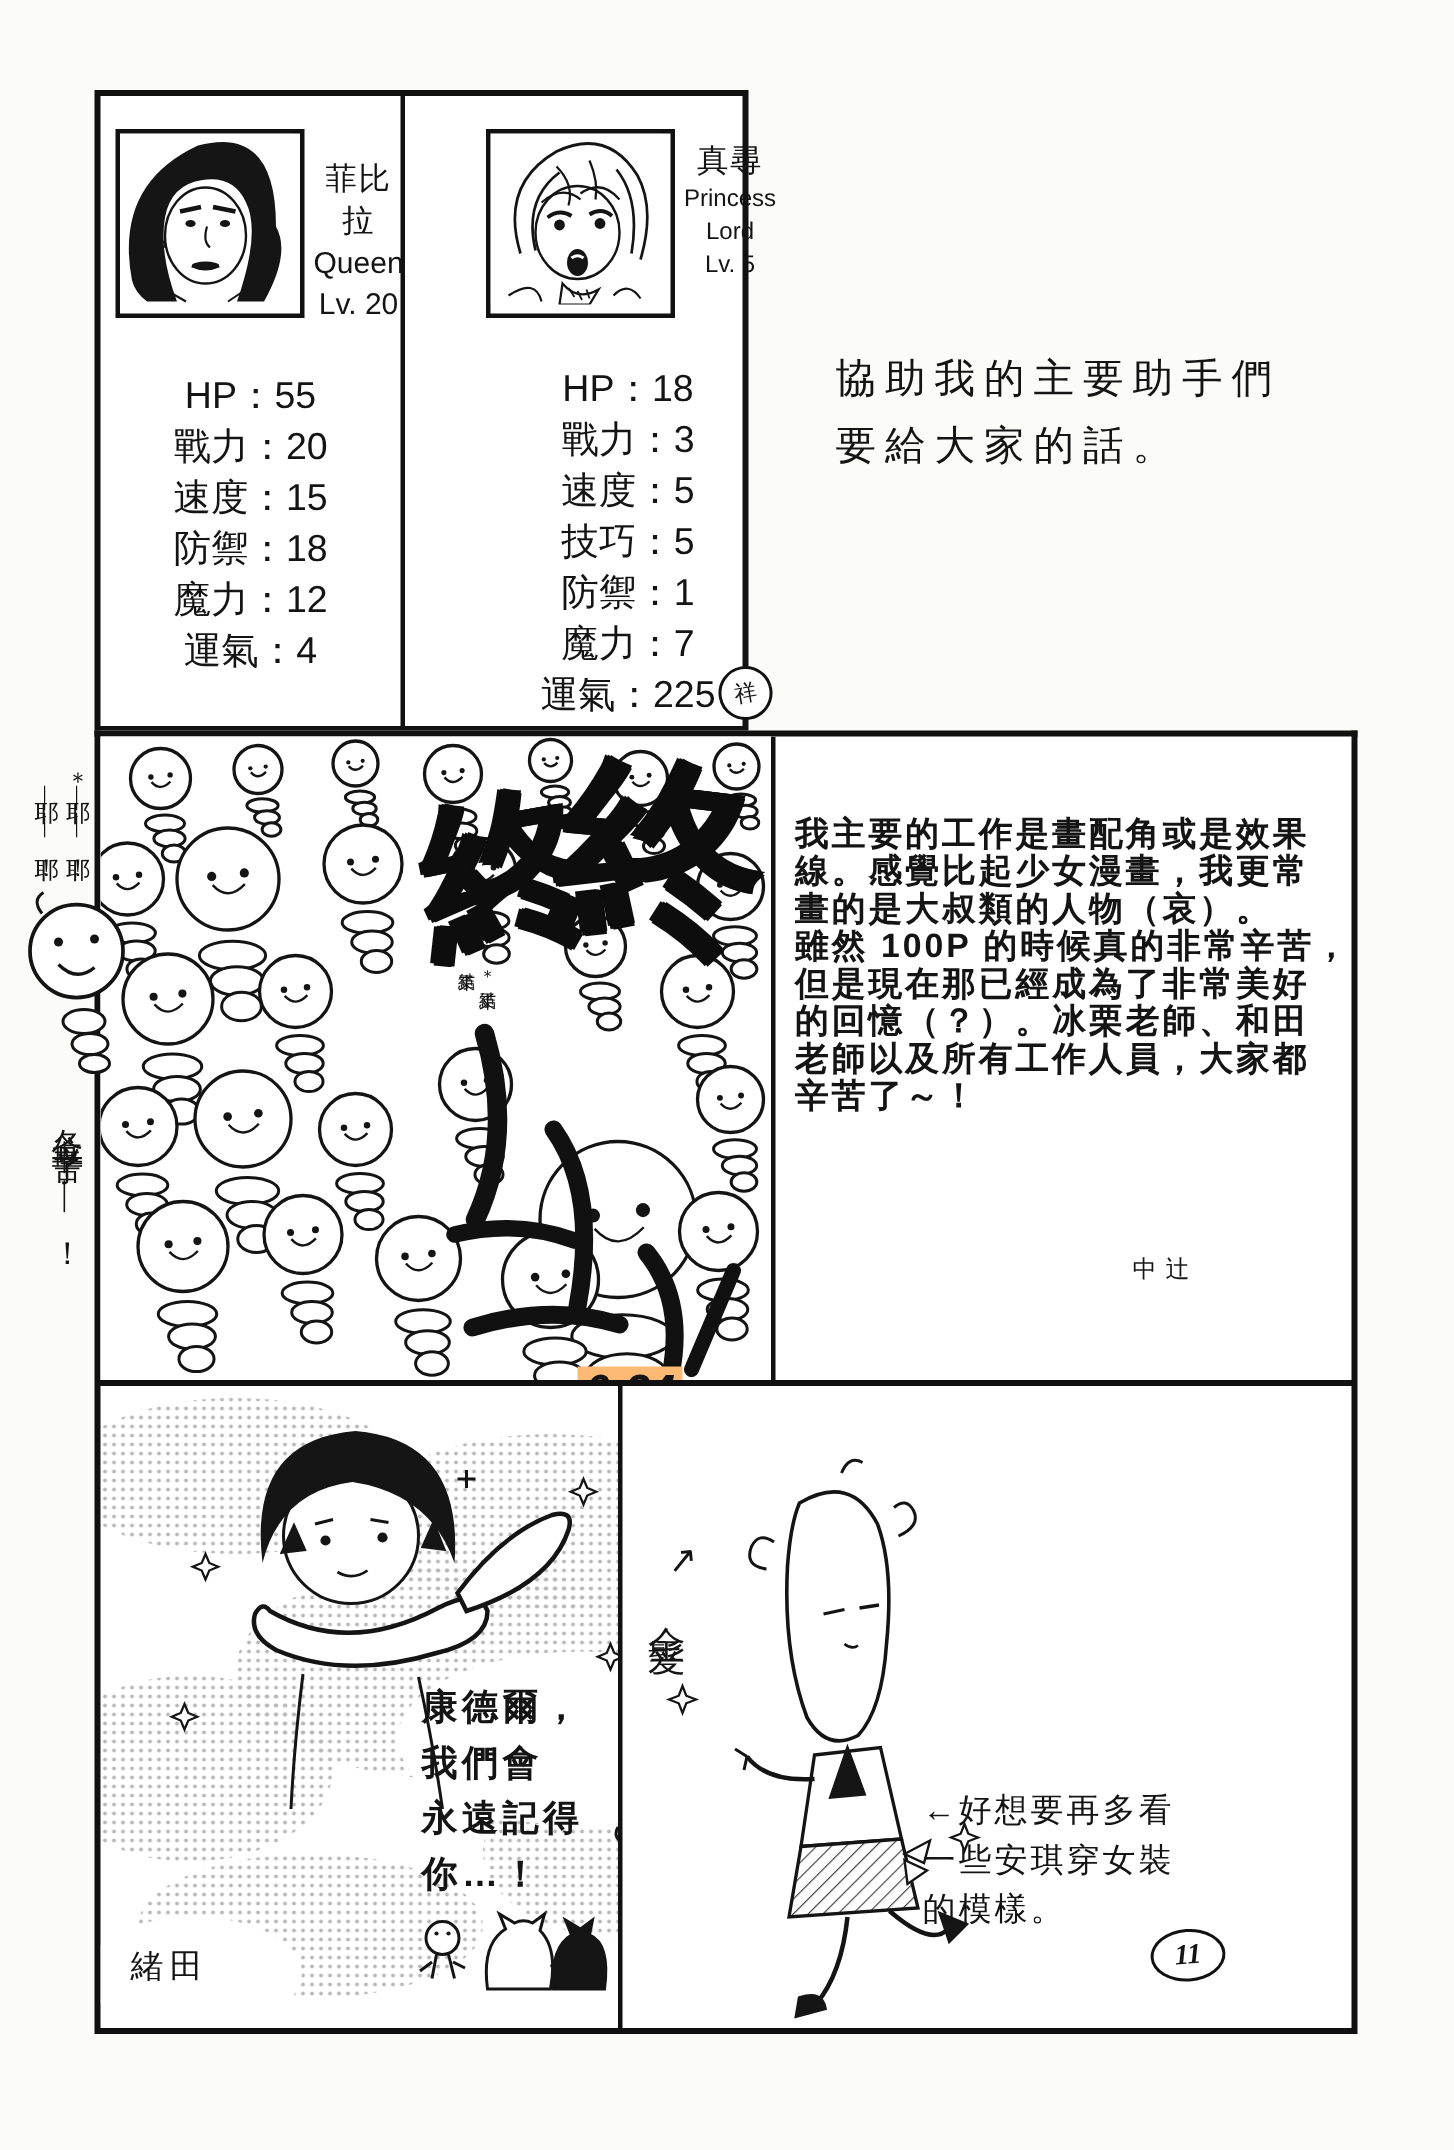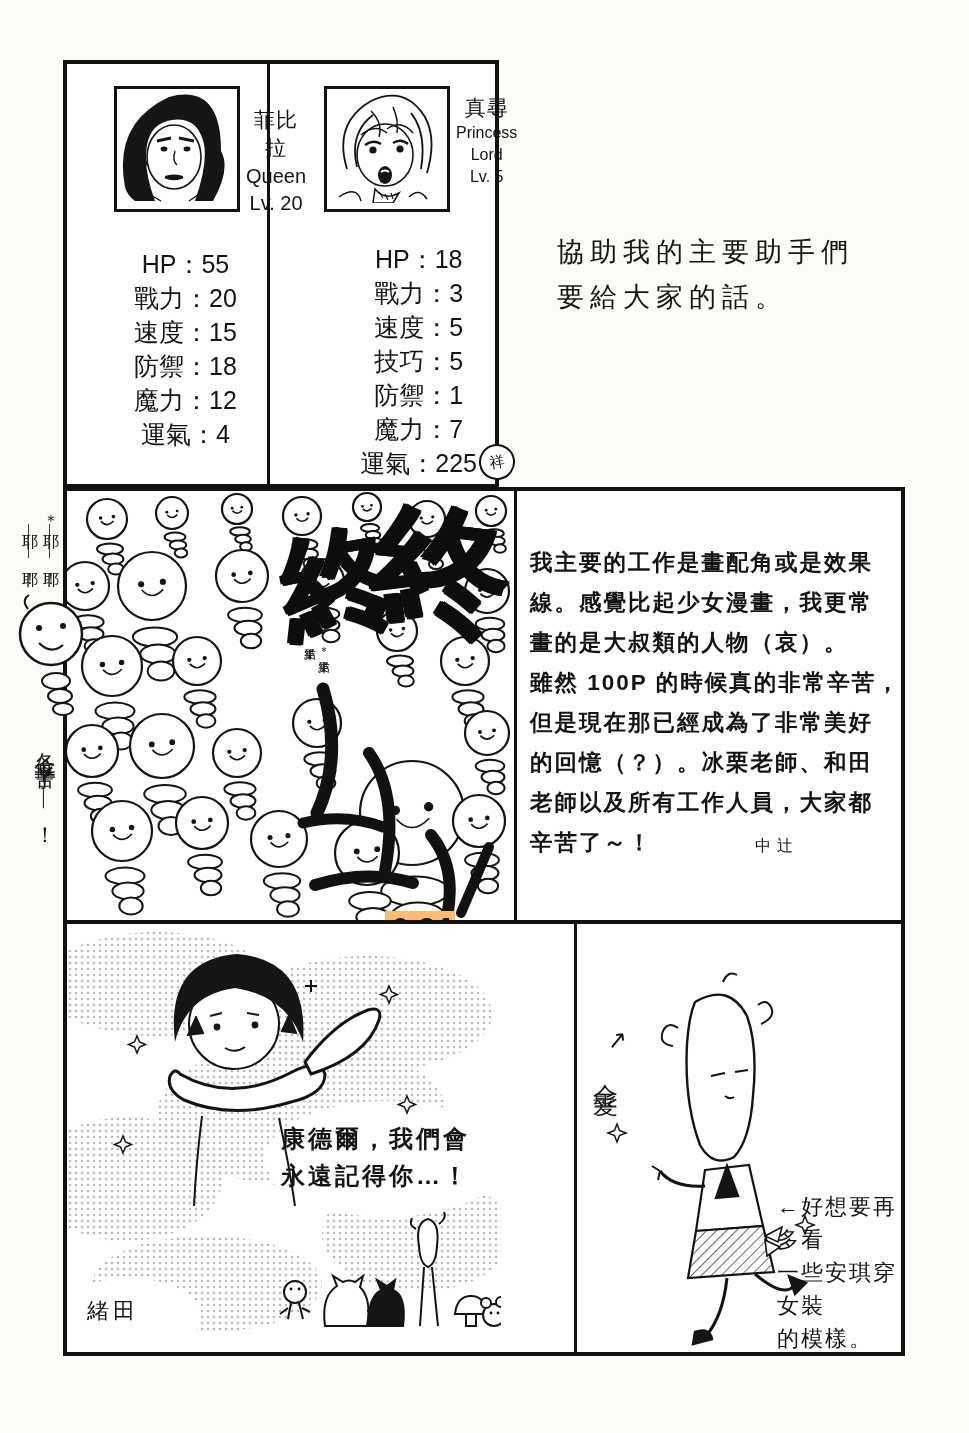--- a/index.html
+++ b/index.html
@@ -18,7 +18,7 @@
     display:flex;
   }
   .stat-col{position:relative;box-sizing:border-box;padding-top:22px;}
-  .stat-col.left{width:203px;border-right:3px solid #111;padding-left:37px;}
+  .stat-col.left{width:203px;border-right:3px solid #111;}
   .stat-col.right{flex:1;padding-left:44px;}
   .portrait-row{display:flex;padding:0 6px 0 10px;gap:6px;}
   .portrait-frame{width:120px;height:120px;border:3px solid #111;background:#fff;flex:0 0 auto;overflow:hidden;}

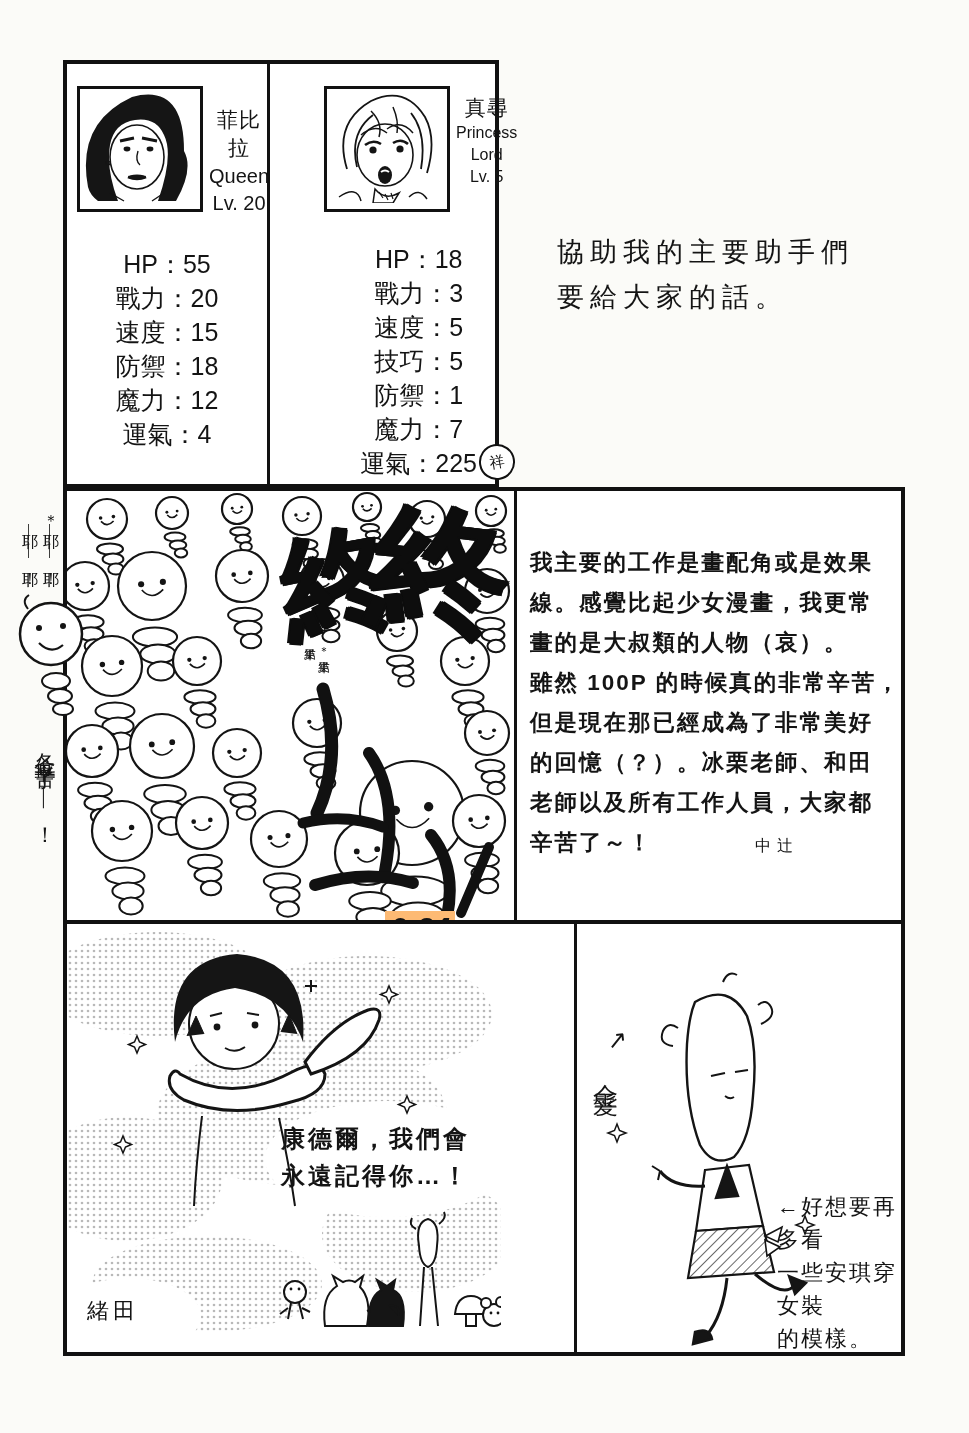--- a/index.html
+++ b/index.html
@@ -65,7 +65,7 @@
   .mid-right{flex:1;position:relative;}
   .mid-message{
     position:absolute;left:13px;top:52px;
-    font-size:22.5px;line-height:40px;letter-spacing:2px;font-weight:600;
+    font-size:22.5px;line-height:25px;letter-spacing:2px;font-weight:600;
   }
   .mid-signature{position:absolute;left:238px;top:345px;font-size:16px;letter-spacing:6px;}
 

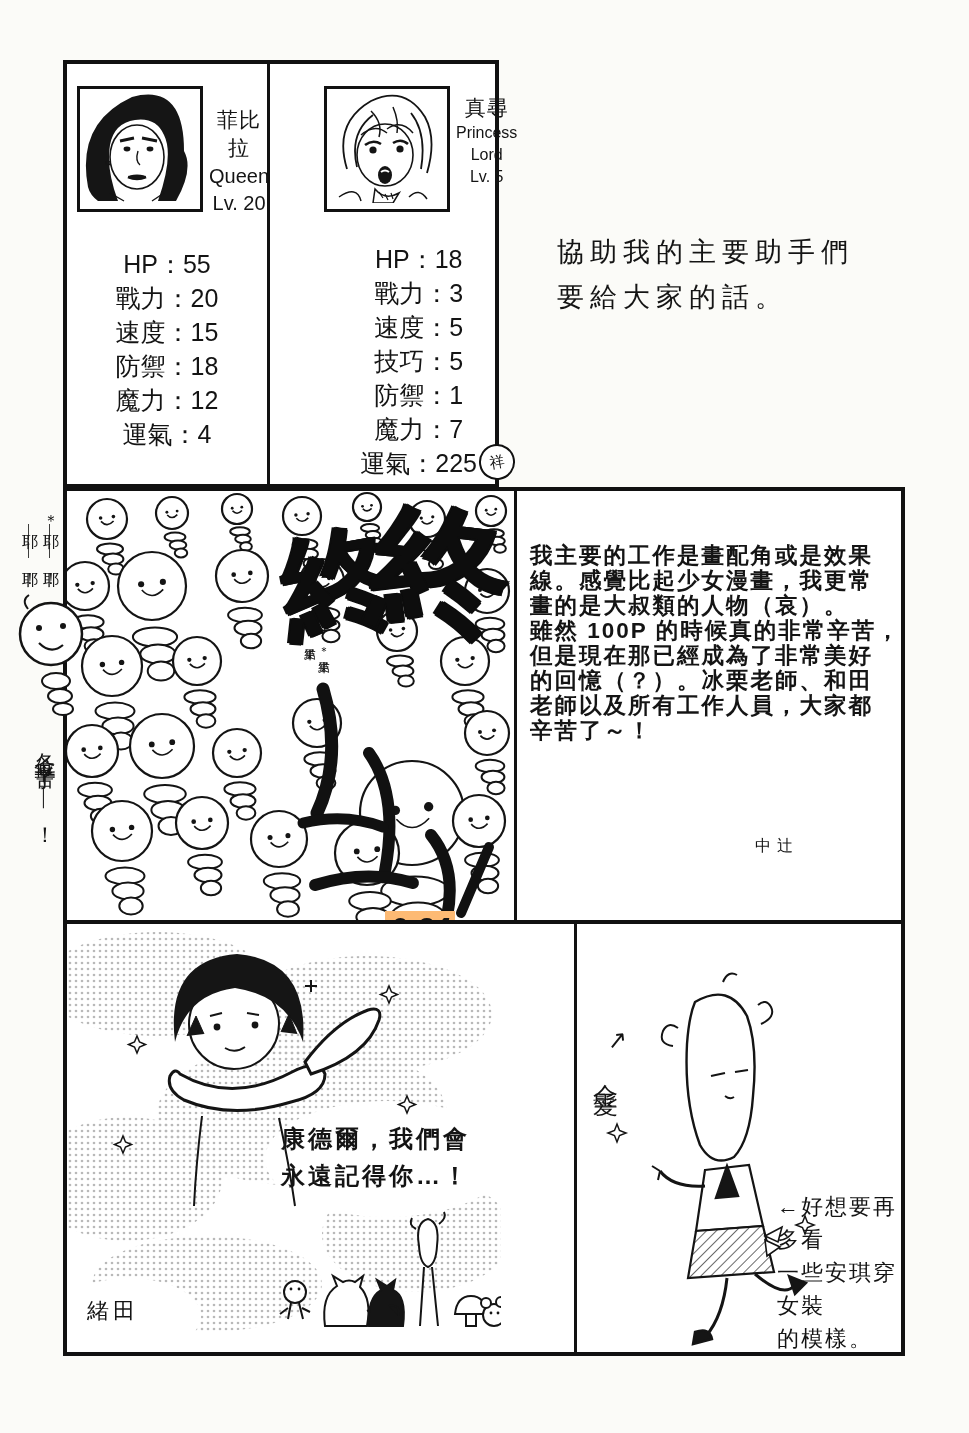--- a/index.html
+++ b/index.html
@@ -74,7 +74,7 @@
     position:absolute;left:63px;top:920px;width:842px;height:436px;
     border:4px solid #111;background:#fff;box-sizing:border-box;display:flex;
   }
-  .bot-left{width:510px;position:relative;border-right:3px solid #111;overflow:hidden;box-sizing:border-box;}
+  .bot-left{width:348px;position:relative;border-right:3px solid #111;overflow:hidden;box-sizing:border-box;}
   .bot-left svg{position:absolute;inset:0;}
   .speech{
     position:absolute;left:214px;top:196px;

